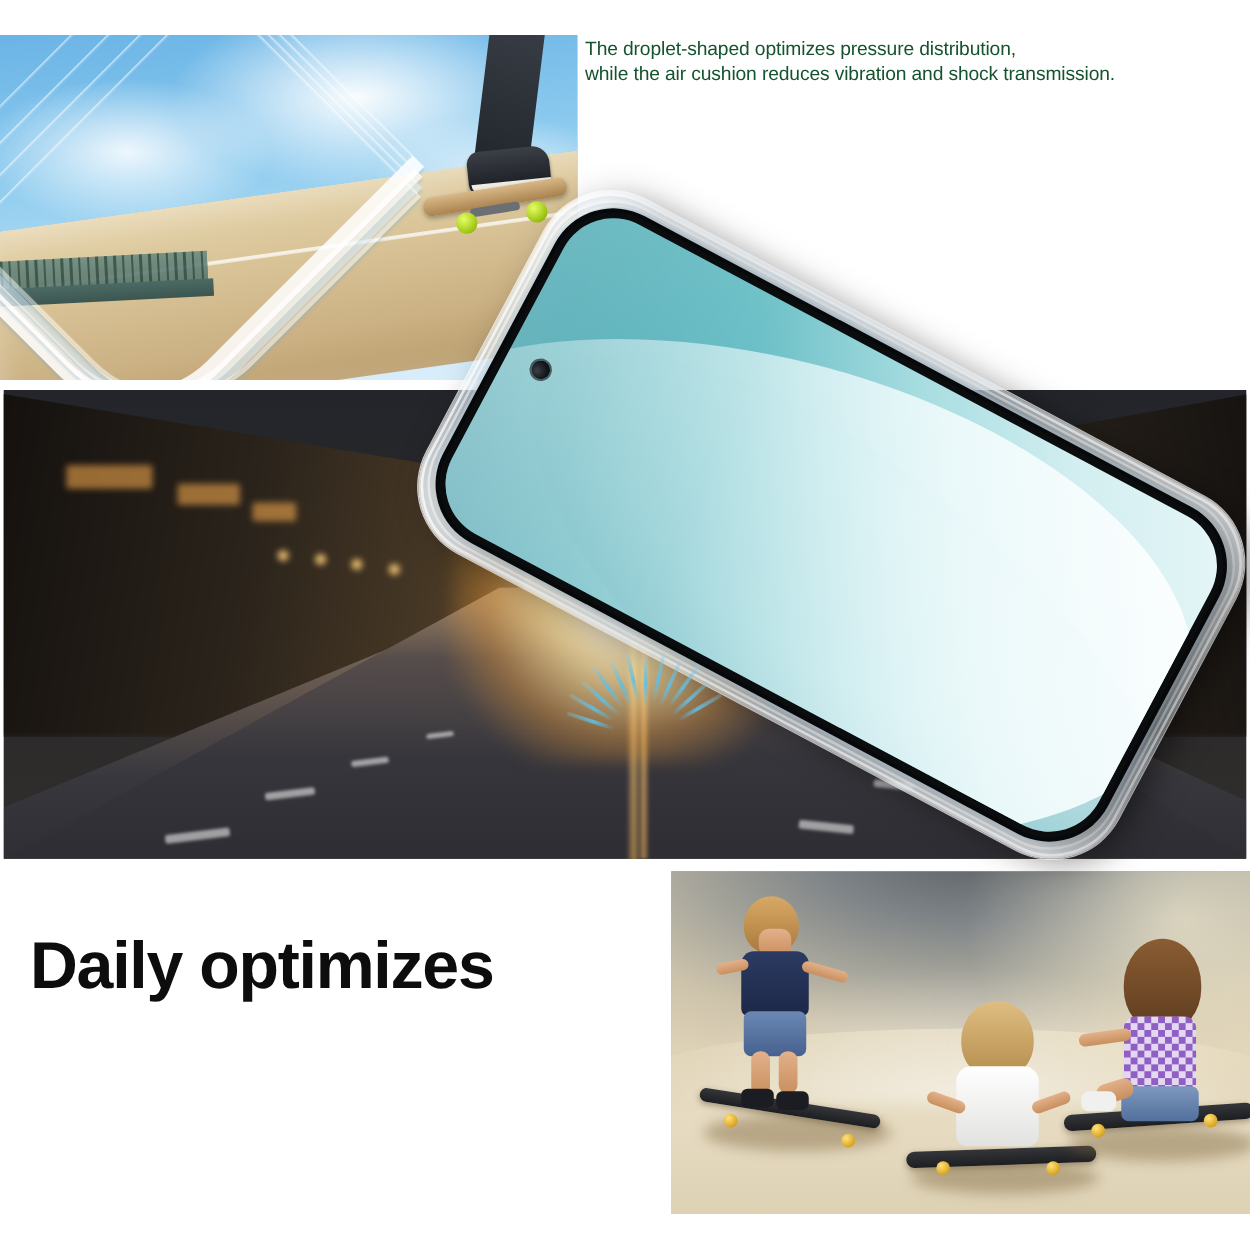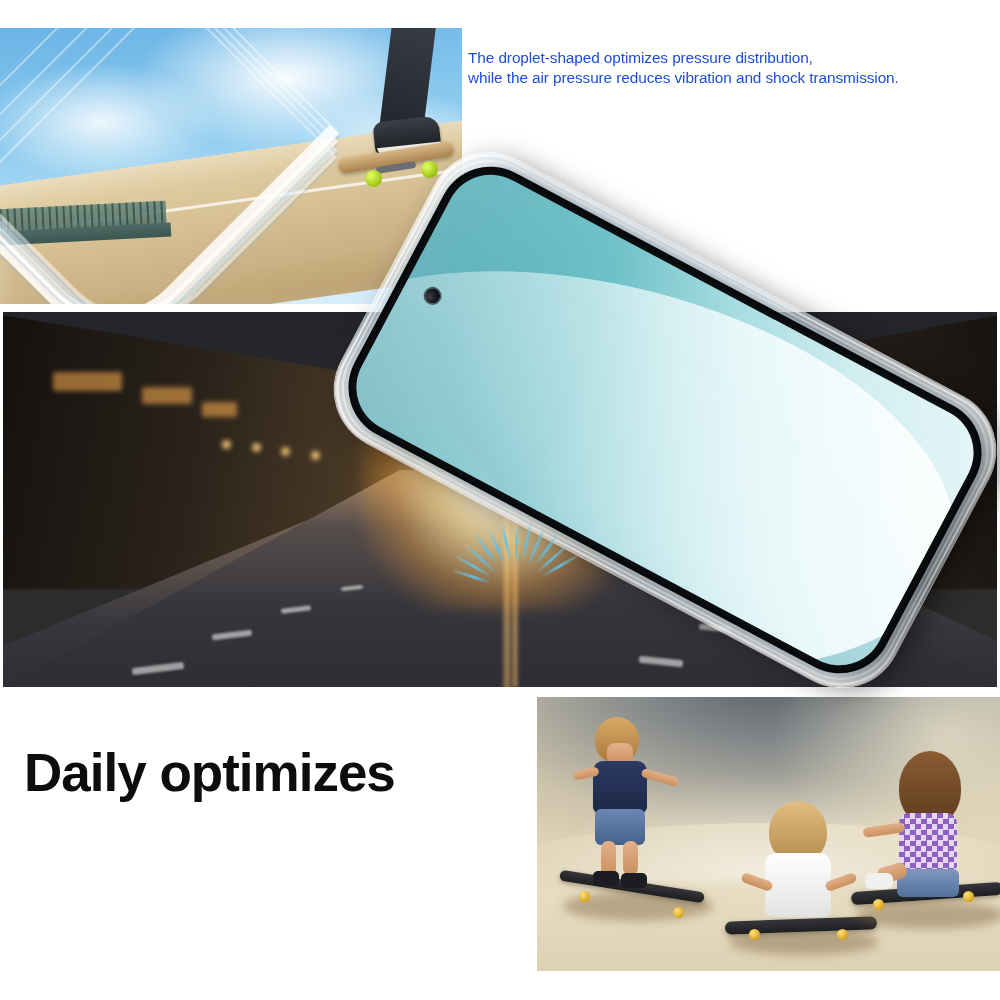--- a/index.html
+++ b/index.html
@@ -510,10 +510,10 @@
     color: #111111;
   }
   .subcopy {
-    margin: 20px 0 0 0;
+    margin: 2px 0 0 0;
     font-size: 15.4px;
     line-height: 1.32;
-    color: #1d4ed8;
+    color: #14532d;
     letter-spacing: -.1px;
   }
   .lower-text {

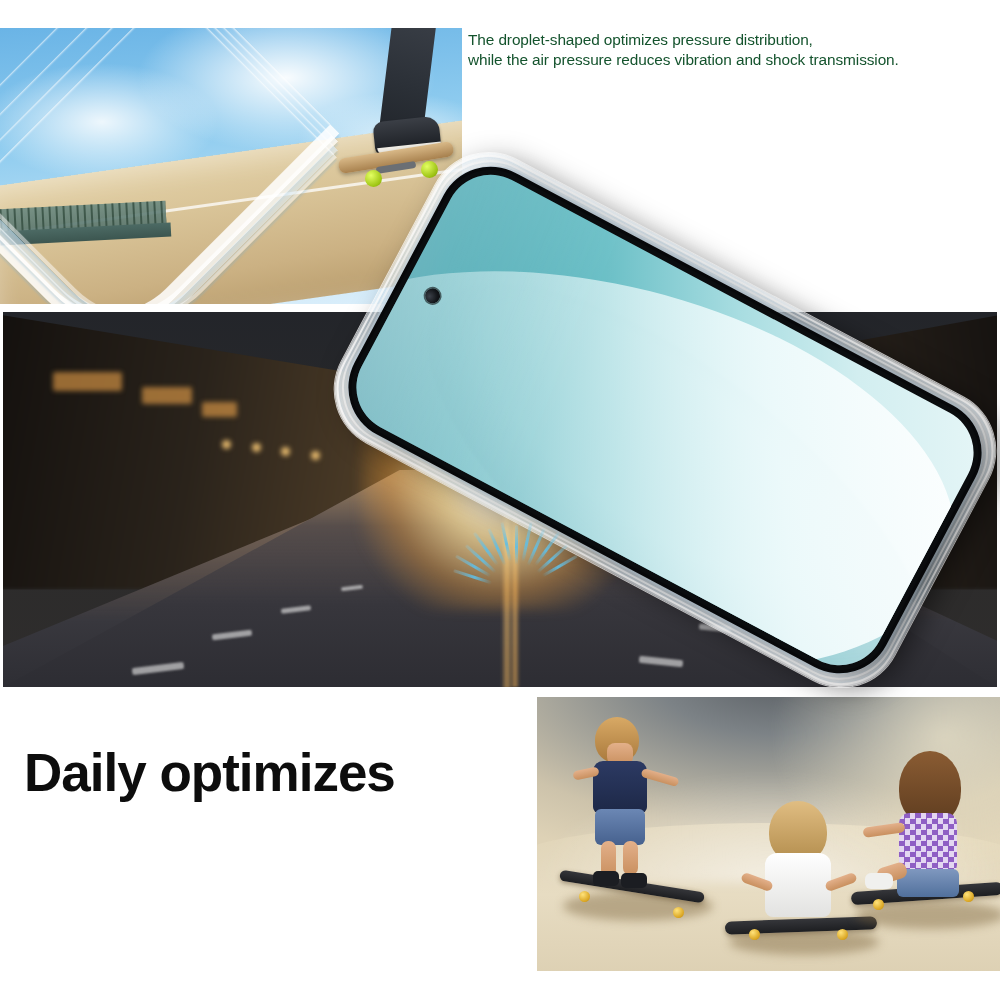--- a/index.html
+++ b/index.html
@@ -685,7 +685,7 @@
   <div class="headline-block">
     <p class="subcopy">
       <span>The droplet-shaped optimizes pressure distribution,</span><br>
-      <span>while the air pressure reduces vibration and shock transmission.</span>
+      <span>while the air cushion reduces vibration and shock transmission.</span>
     </p>
   </div>
 

